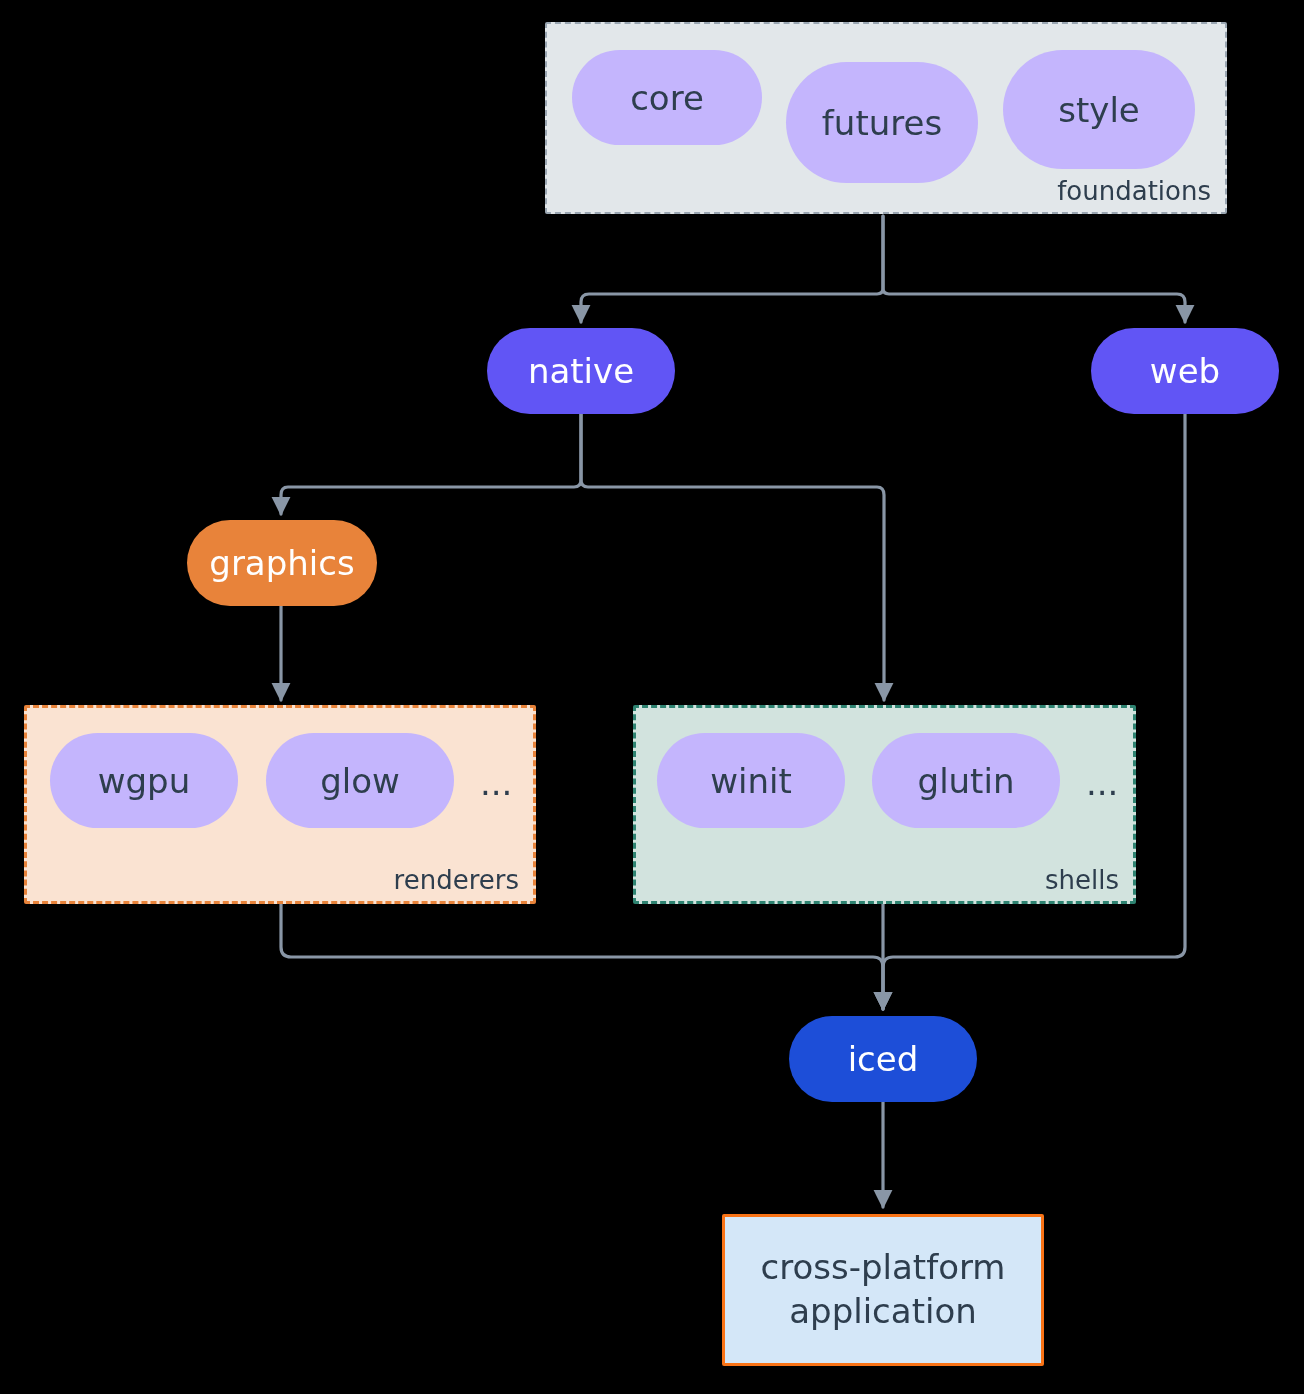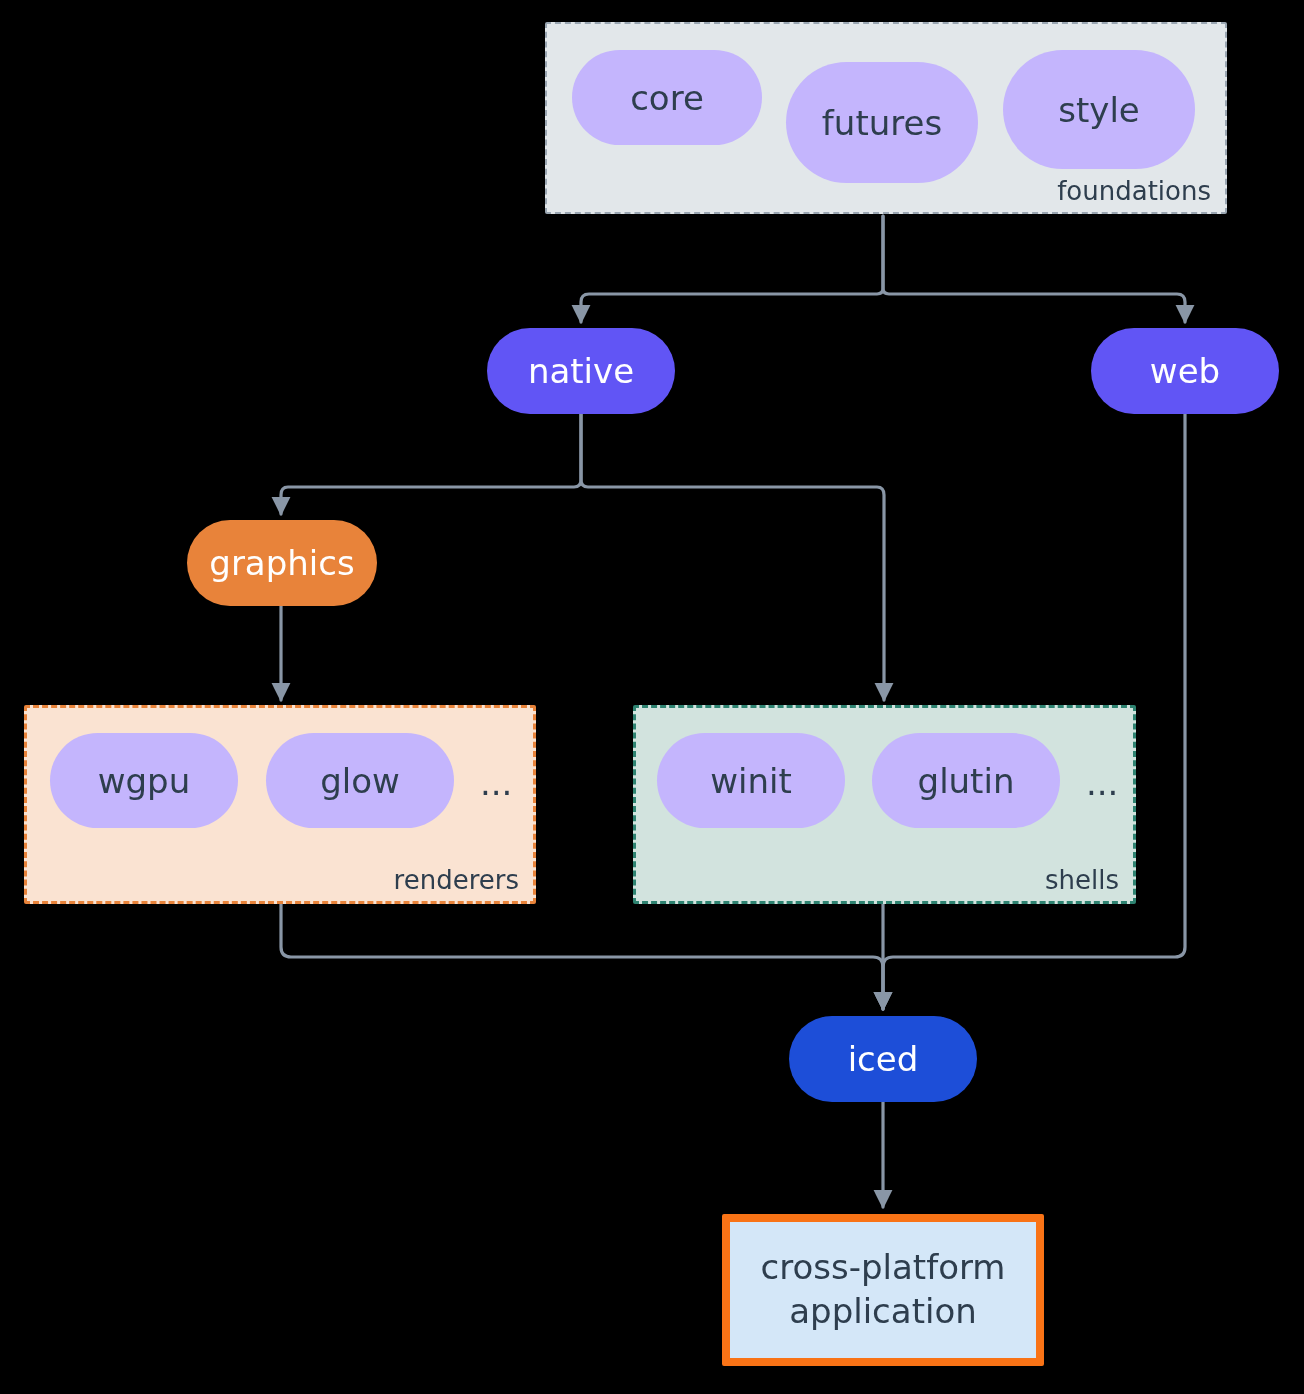--- a/index.html
+++ b/index.html
@@ -114,7 +114,7 @@
     align-items: center;
     justify-content: center;
     background: #D4E7F8;
-    border: 8px solid #f97316;
+    border: 3px solid #f97316;
     border-radius: 2px;
     color: #2E3E4E;
     font-size: 34px;

